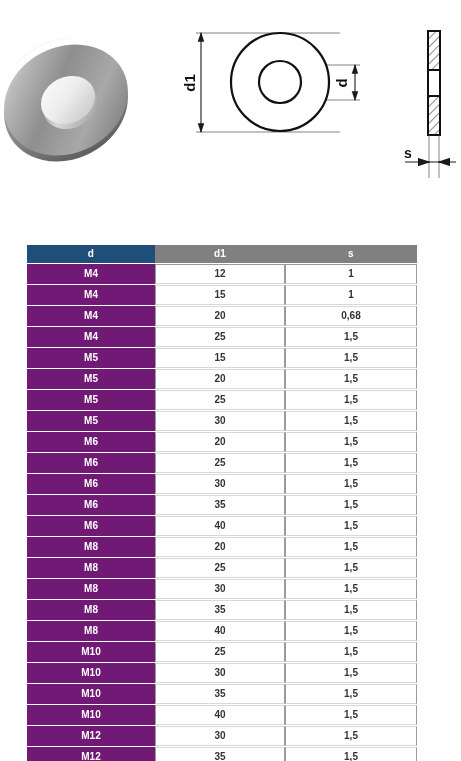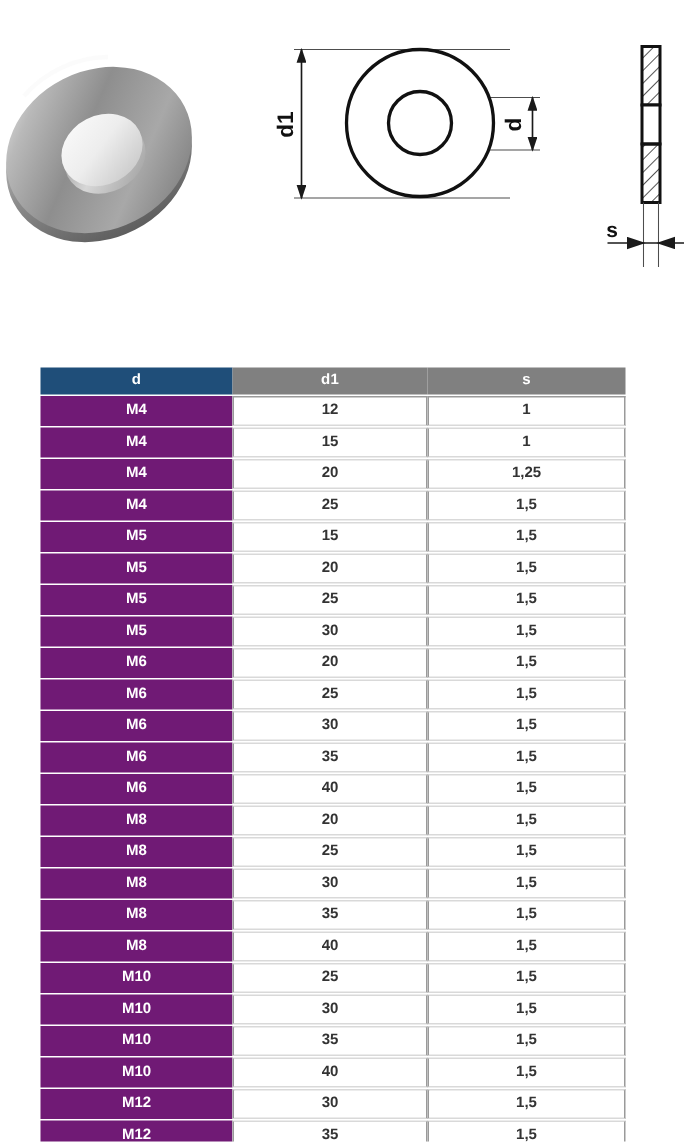--- a/index.html
+++ b/index.html
@@ -212,7 +212,7 @@
         <tr>
           <td class="c-d">M4</td>
           <td class="c-val">20</td>
-          <td class="c-val">1,25</td>
+          <td class="c-val">0,68</td>
         </tr>
         <tr>
           <td class="c-d">M4</td>

